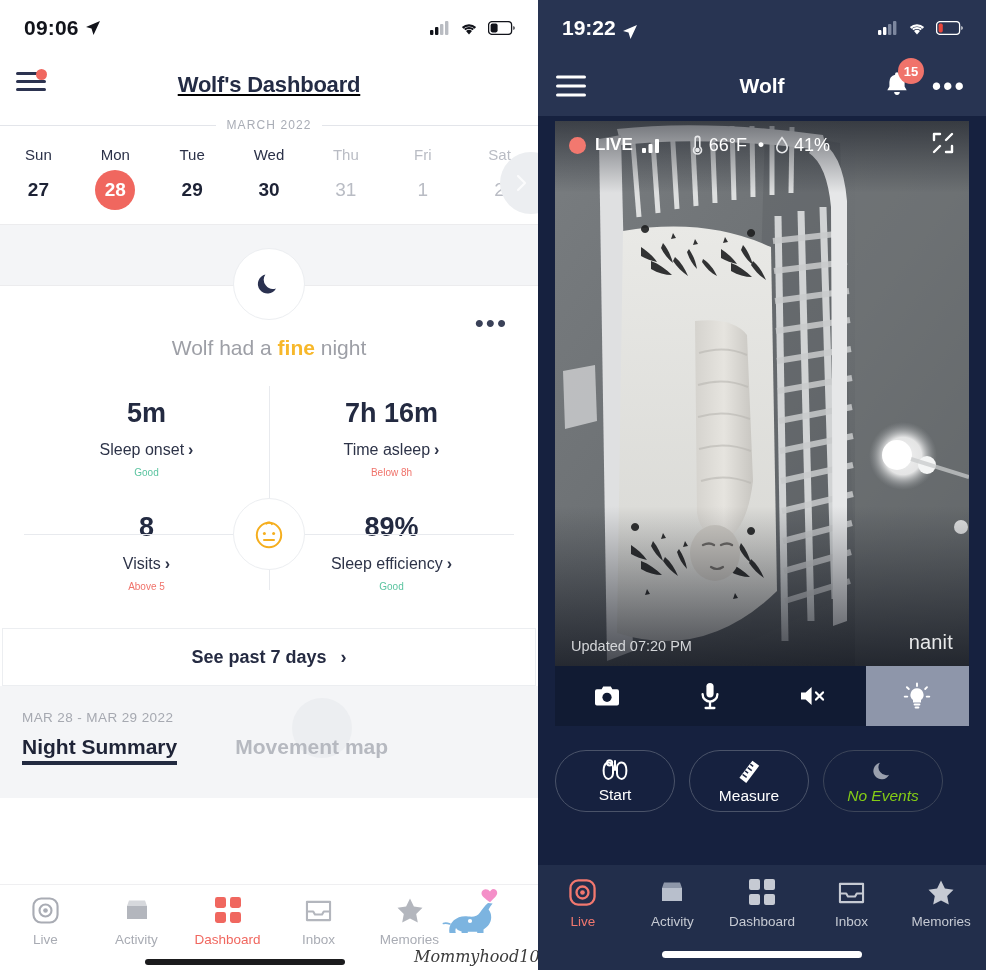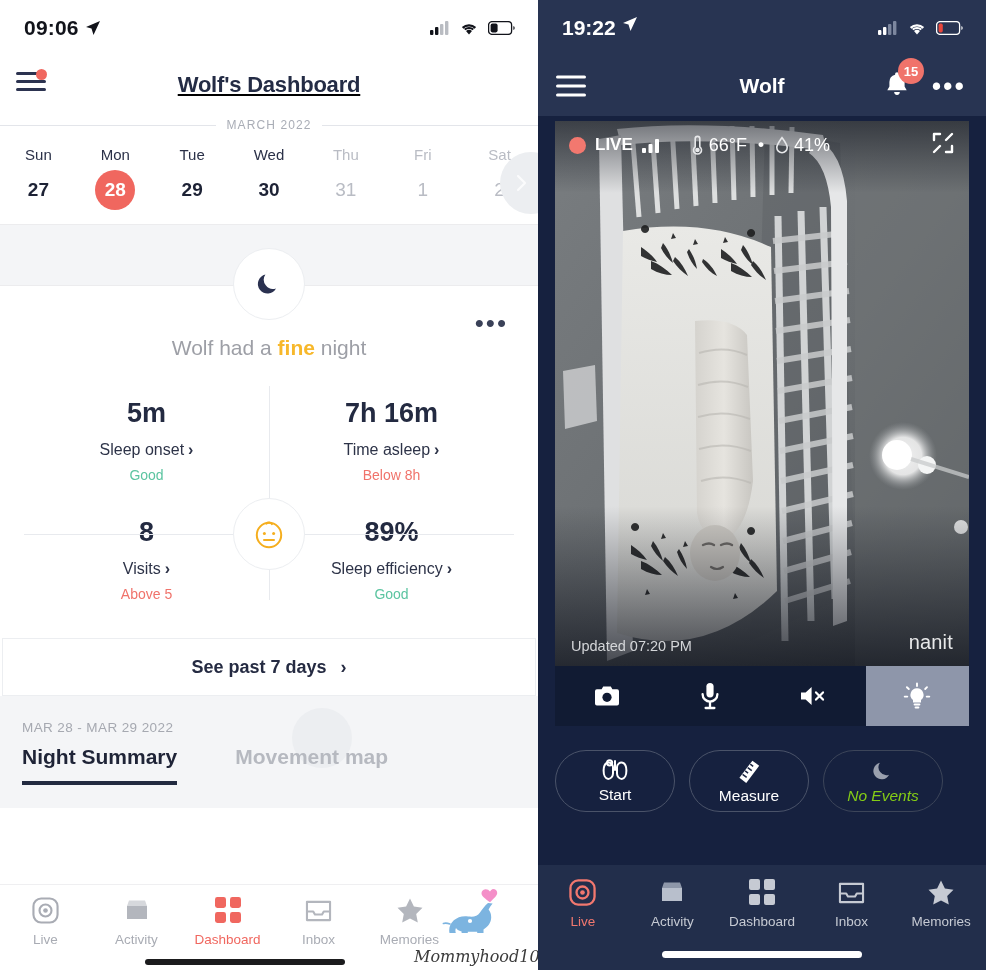--- a/index.html
+++ b/index.html
@@ -117,7 +117,7 @@
   .right { position: relative; width: 448px; height: 970px; background: #16213f; overflow: hidden; }
   .r-statusbar { height: 56px; background: #283452; display:flex; align-items:center;
                  justify-content: space-between; padding: 0 22px 0 24px; }
-  .r-time { font-size: 21px; font-weight: bold; color: #fff; display:flex; align-items:flex-start; gap:6px; }
+  .r-time { font-size: 21px; font-weight: bold; color: #fff; display:flex; align-items:flex-end; gap:6px; }
   .r-sysicons { display:flex; align-items:center; gap: 9px; }
   .r-header { height: 60px; background: #283452; position: relative; display:flex;
               align-items:center; justify-content:center; }

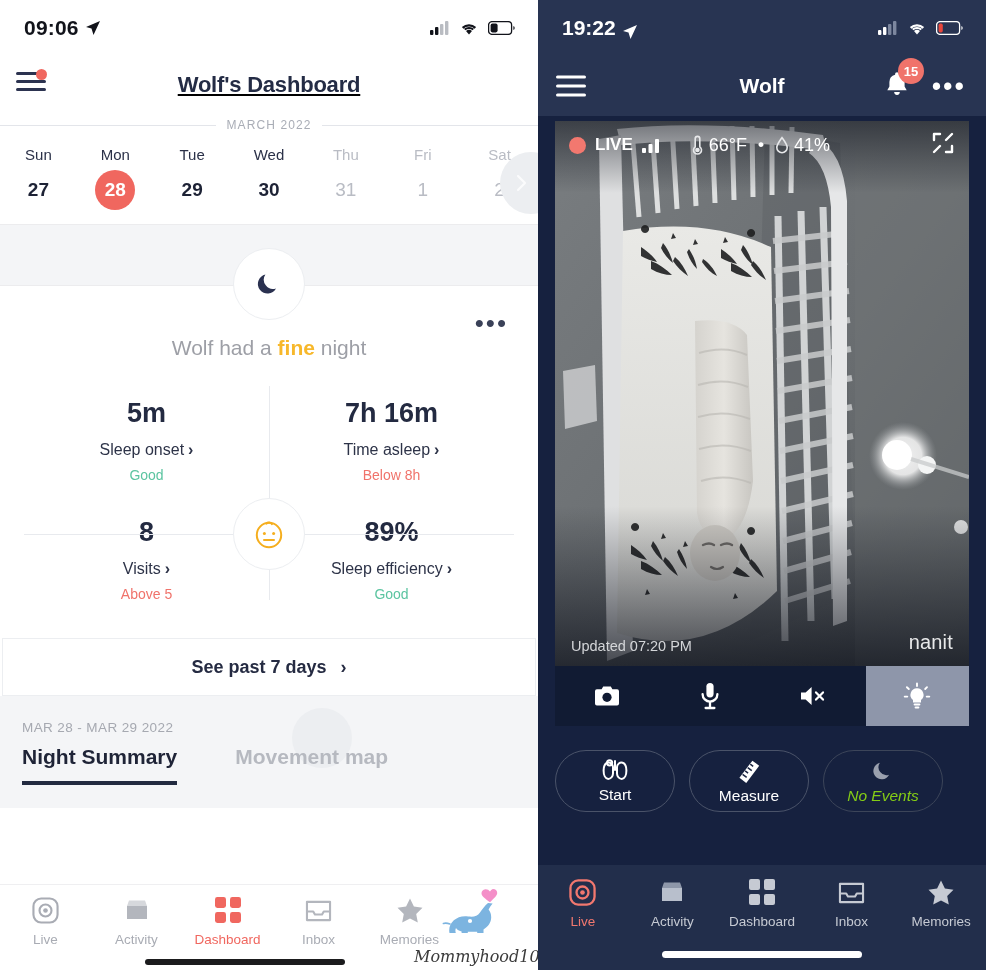--- a/index.html
+++ b/index.html
@@ -78,7 +78,7 @@
   .stat-val { font-size: 27px; font-weight: bold; color: #232a41; margin-bottom: 12px; }
   .stat-label { font-size: 16px; color: #2d3348; margin-bottom: 8px; }
   .stat-label .chev { color: #2d3348; font-weight: bold; margin-left: 4px; }
-  .stat-sub { font-size: 14px; }
+  .stat-sub { font-size: 10px; }
   .good { color: #5bc4a0; }
   .bad  { color: #f0736b; }
   .v-div { position: absolute; left: 50%; top: 0; bottom: 24px; width: 1px; background: #e8eaee; }

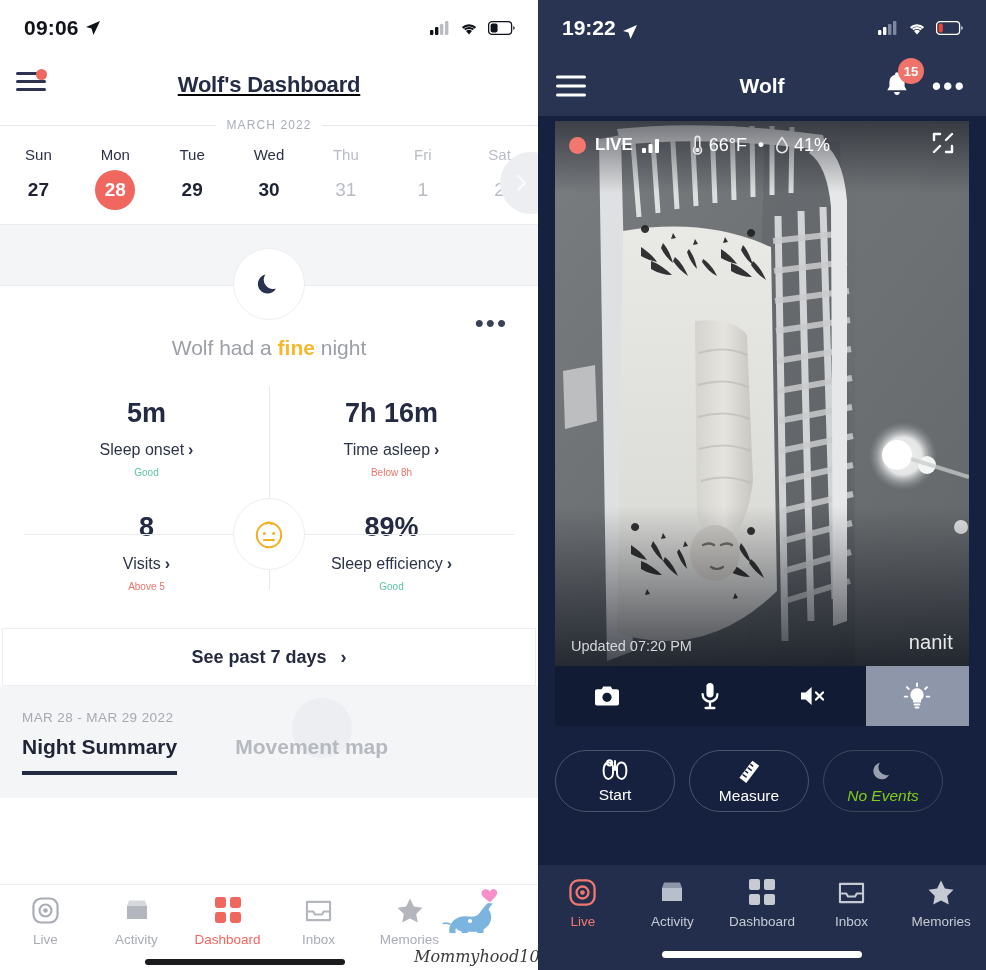--- a/index.html
+++ b/index.html
@@ -95,7 +95,7 @@
   .bottom-grey { background: #f4f5f7; height: 112px; padding: 24px 22px 0 22px; position: relative; }
   .bg-daterange { font-size: 13.5px; color: #a6a9b1; letter-spacing: .4px; margin-bottom: 10px; }
   .tabrow { display: flex; gap: 58px; position: relative; }
-  .tab { font-size: 21px; font-weight: bold; color: #1f2437; padding-bottom: 12px; }
+  .tab { font-size: 21px; font-weight: bold; color: #1f2437; padding-bottom: 2px; }
   .tab.inactive { color: #b6b9c0; }
   .tab.active { border-bottom: 4px solid #222a40; }
   .ghost-circle { position: absolute; left: 292px; top: 12px; width: 60px; height: 60px;

